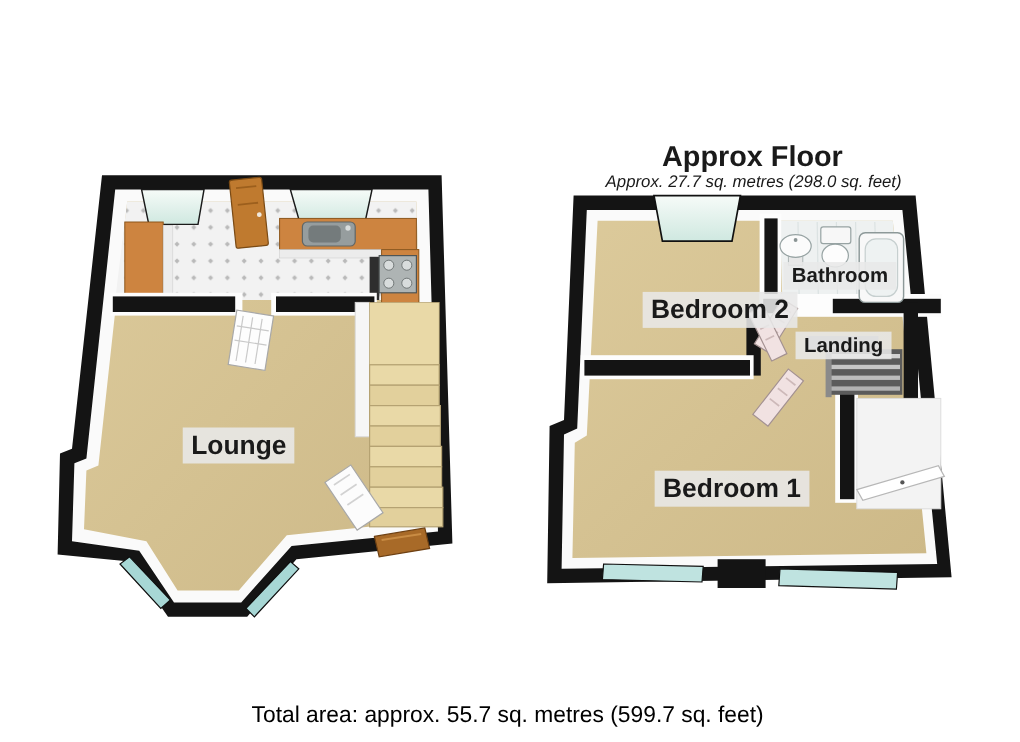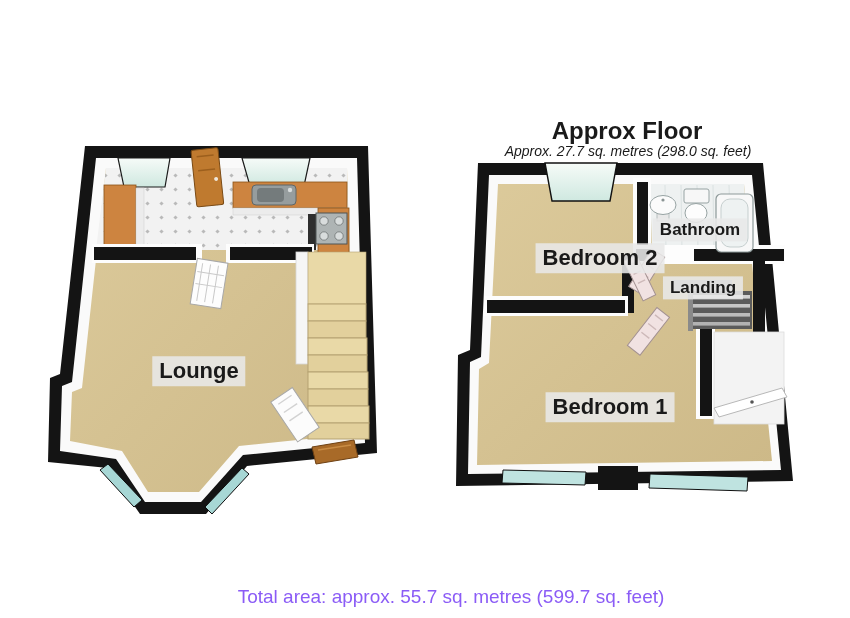--- a/index.html
+++ b/index.html
@@ -16,7 +16,7 @@
     background:rgba(232,232,232,0.88);padding:1px 7px;line-height:1.25;
   }
   .lbl-room.small{font-size:17px;}
-  .lbl-total{font-size:19px;color:#8b5cf6;margin-left:28px;}
+  .lbl-total{font-size:19px;color:#000000;}
 </style>
 </head>
 <body>

